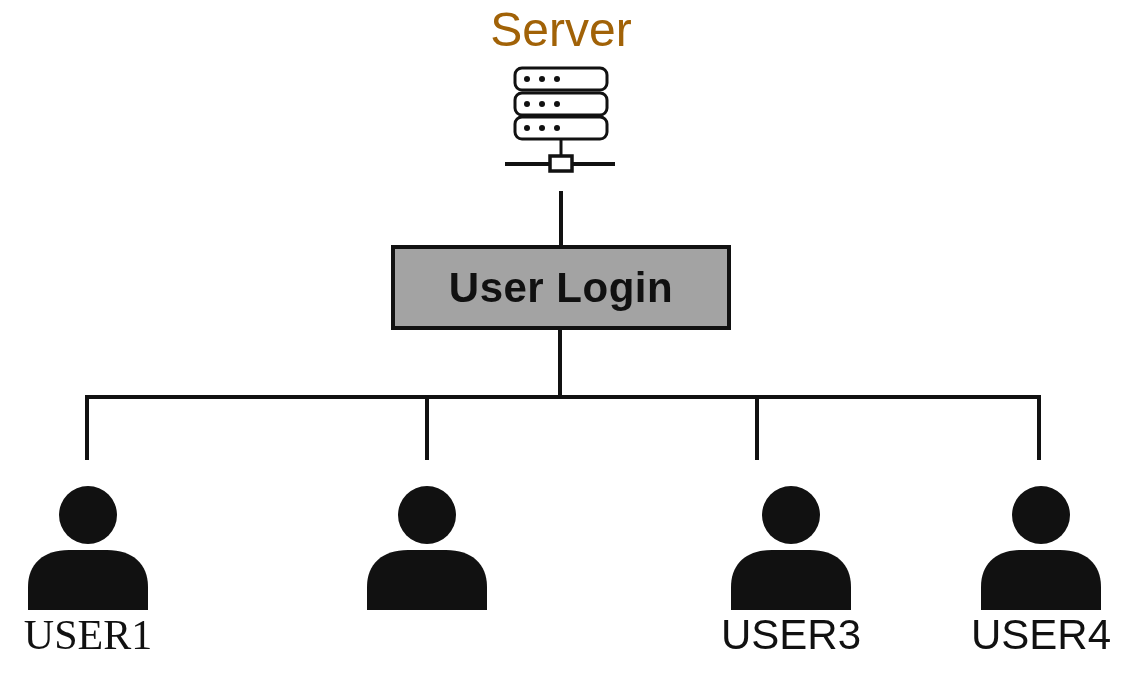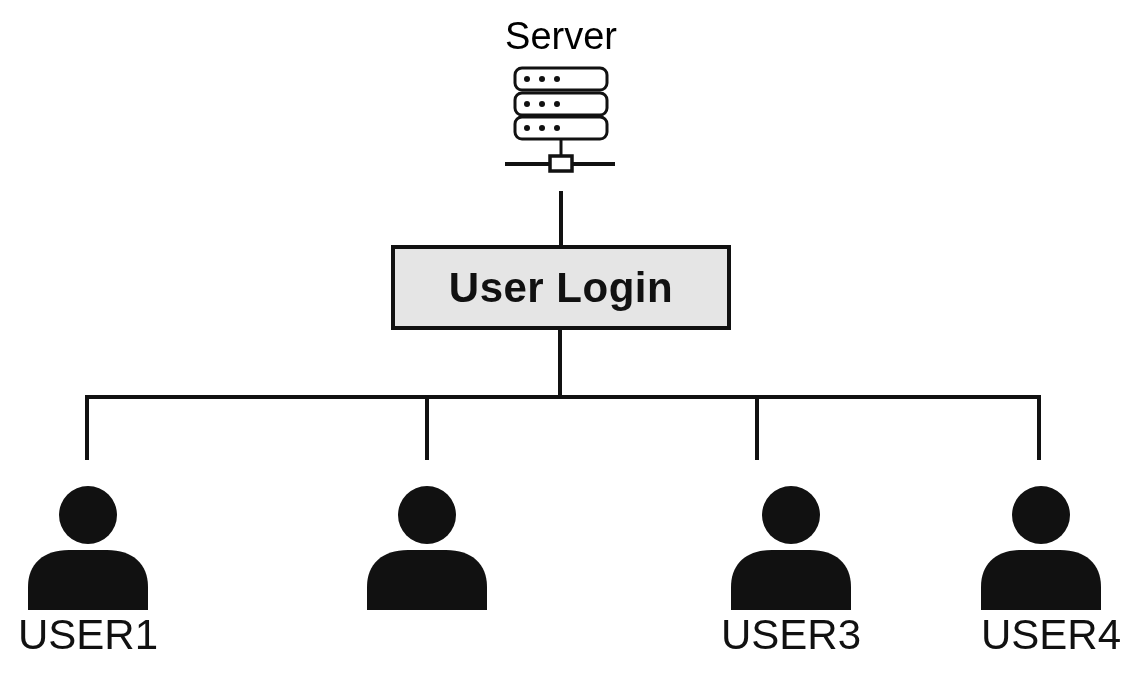--- a/index.html
+++ b/index.html
@@ -19,12 +19,12 @@
   
   .server-label {
     position: absolute;
-    top: 16px;
+    top: 4px;
     left: 561px;
     transform: translateX(-50%);
-    font-size: 38px;
+    font-size: 48px;
     line-height: 1.1;
-    color: #000000;
+    color: #a16207;
     white-space: nowrap;
   }
   .server-icon {

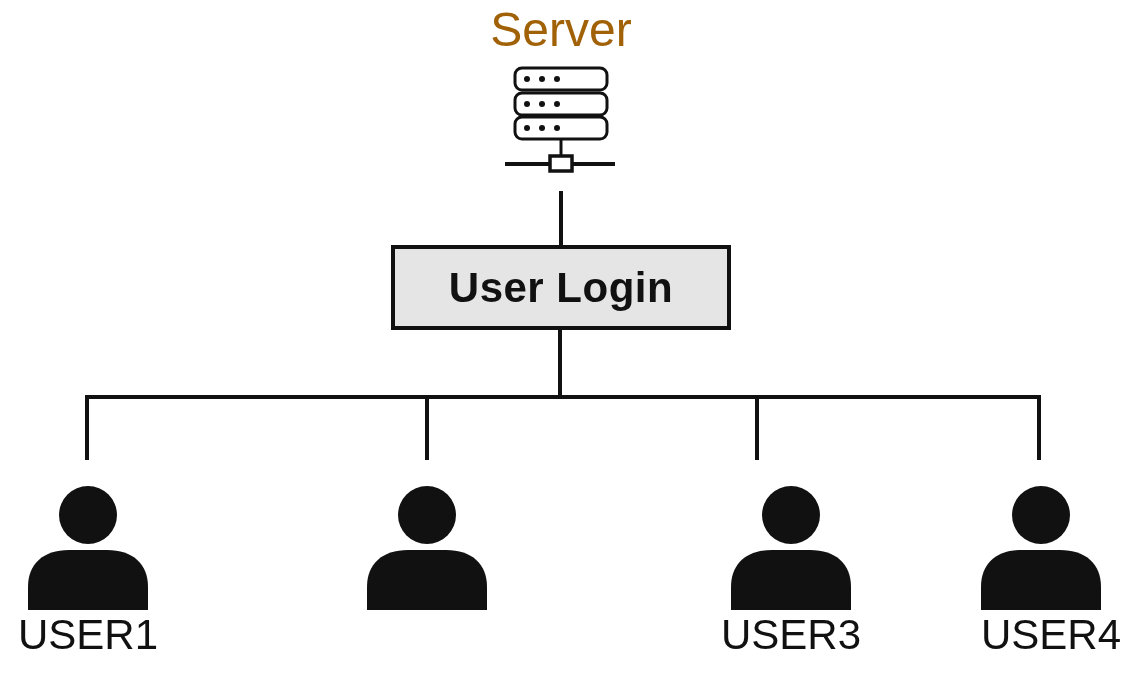--- a/index.html
+++ b/index.html
@@ -56,7 +56,7 @@
     height: 85px;
     box-sizing: border-box;
     border: 4px solid #111111;
-    background: #e5e5e5;
+    background: #a3a3a3;
     display: flex;
     align-items: center;
     justify-content: center;

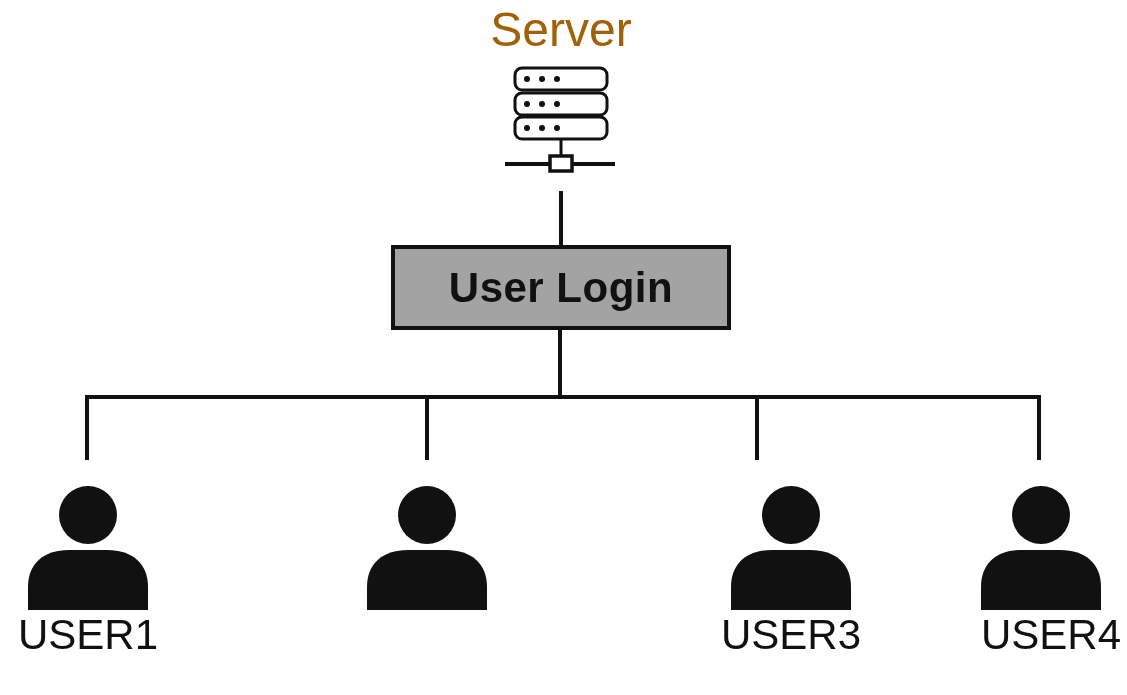--- a/index.html
+++ b/index.html
@@ -75,7 +75,7 @@
     width: 160px;
     text-align: center;
   }
-  .user-1 { left: 8px; }    
+  .user-1 { left: 8px; font-family: Liberation Serif, serif; }    
   .user-2 { left: 347px; }  
   .user-3 { left: 711px; }  
   .user-4 { left: 961px; text-align: right; }  

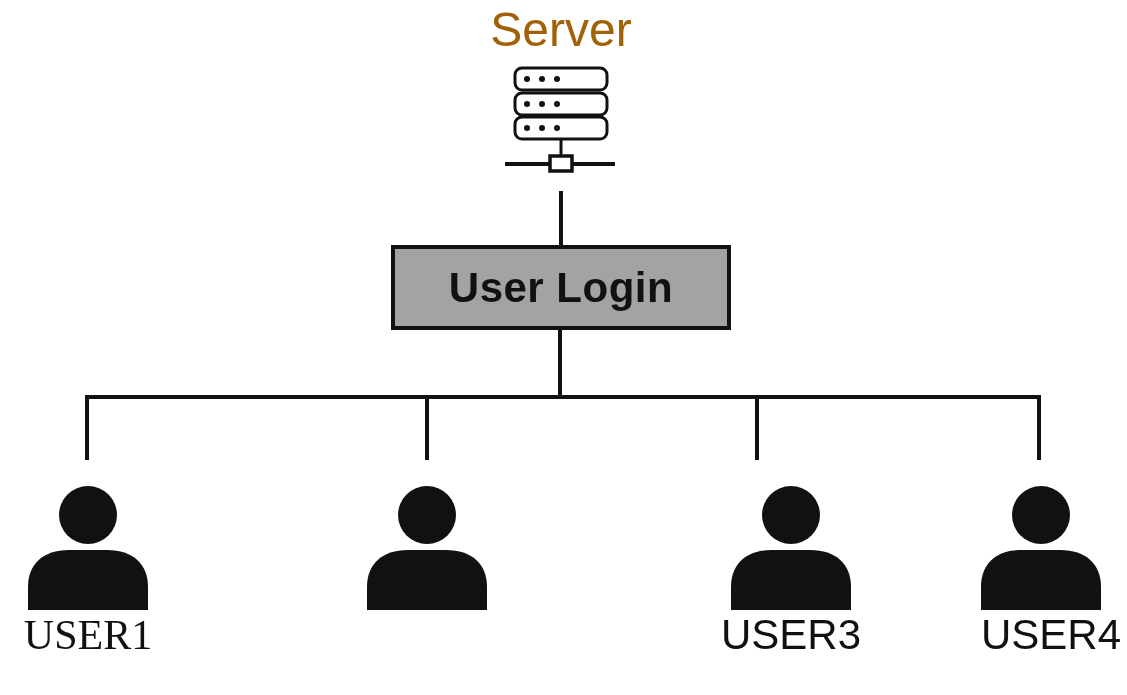--- a/index.html
+++ b/index.html
@@ -78,7 +78,7 @@
   .user-1 { left: 8px; font-family: Liberation Serif, serif; }    
   .user-2 { left: 347px; }  
   .user-3 { left: 711px; }  
-  .user-4 { left: 961px; text-align: right; }  
+  .user-4 { left: 961px; }  
   .person-icon {
     display: block;
     margin: 0 auto;

